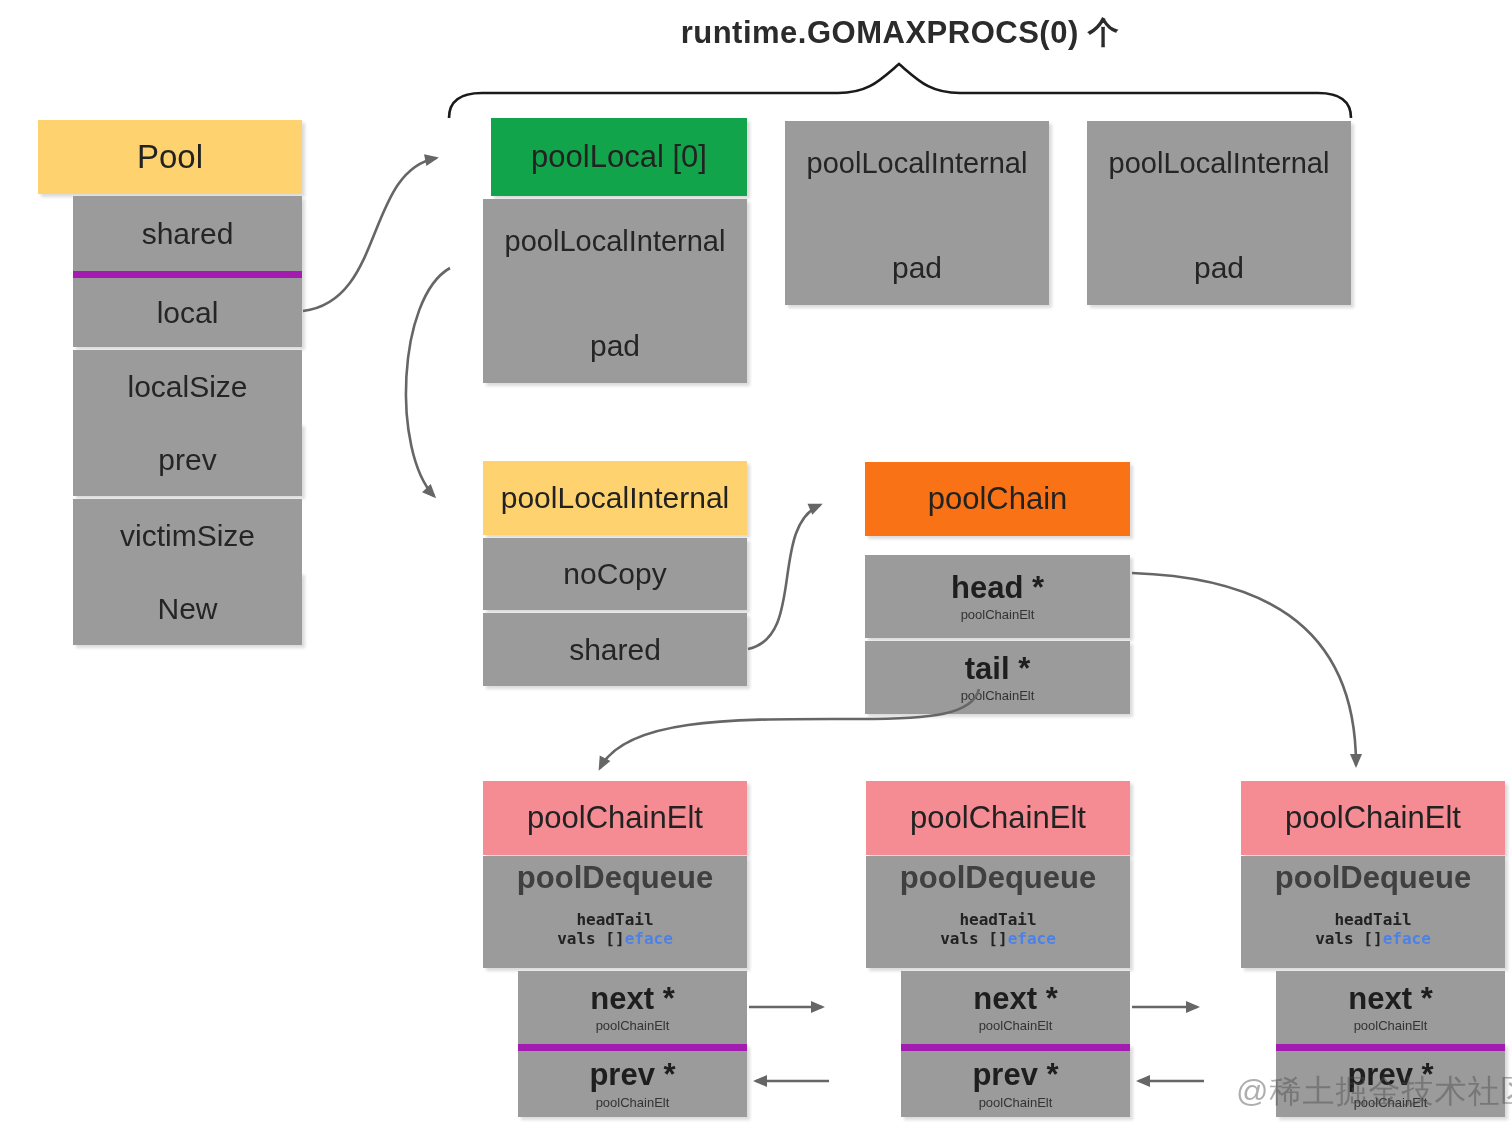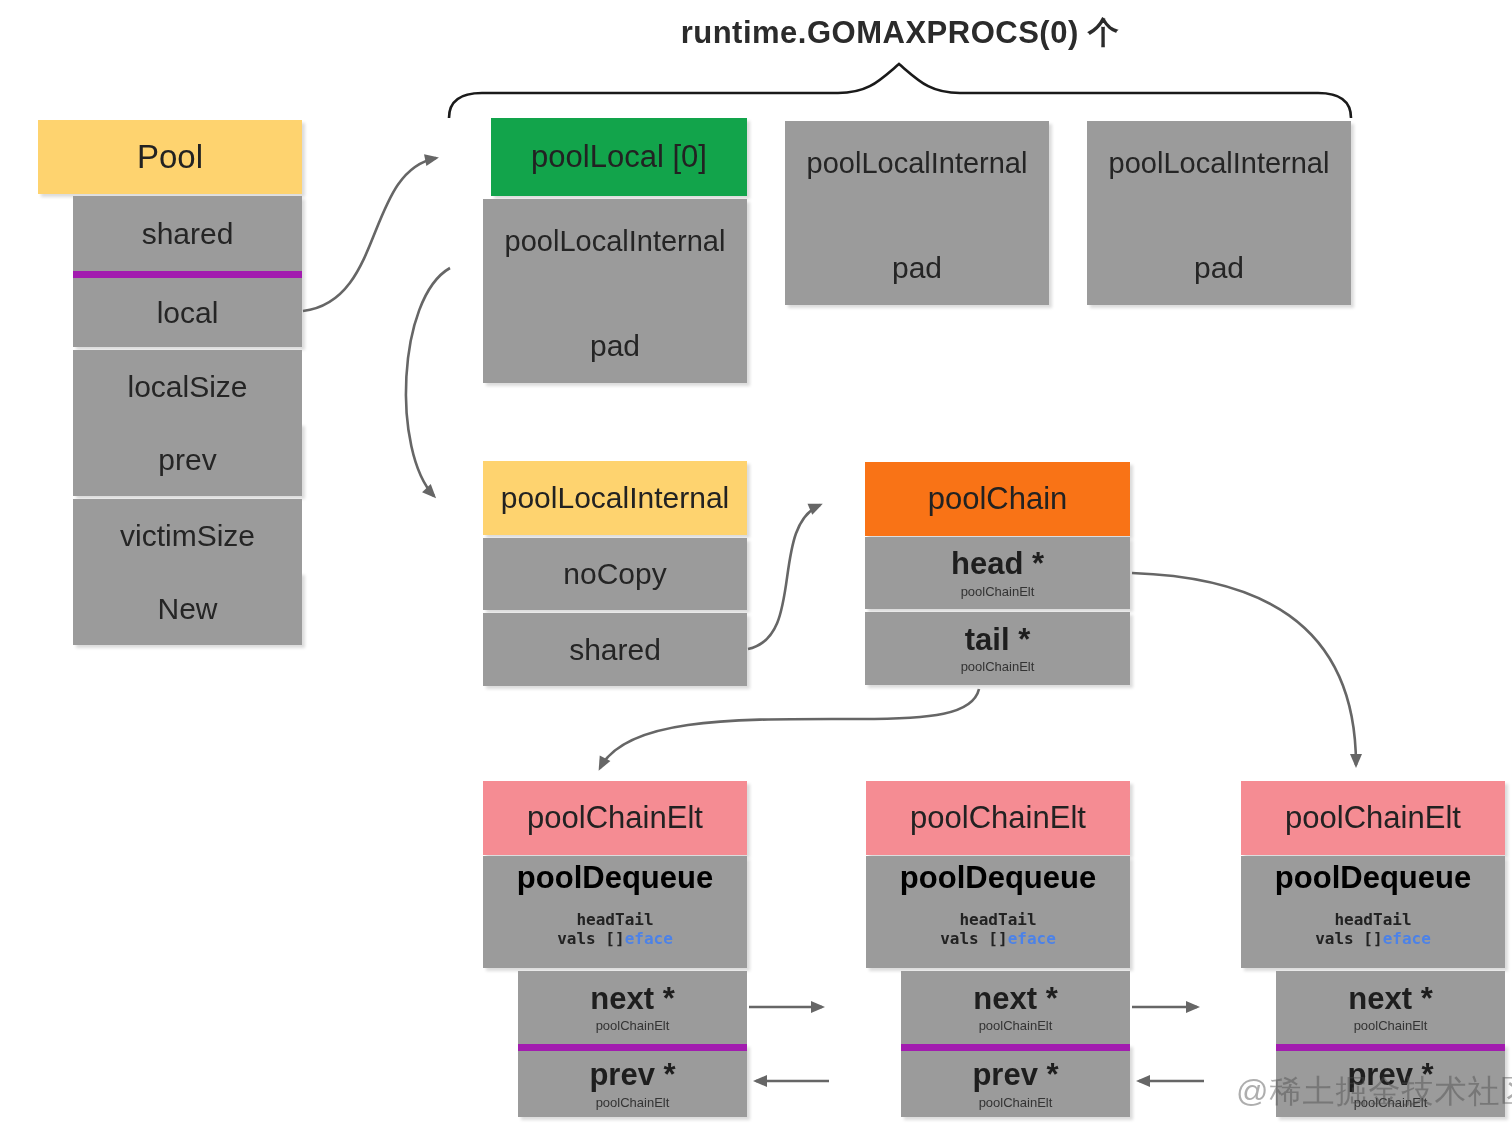--- a/index.html
+++ b/index.html
@@ -104,7 +104,7 @@
 
 <div class="abs vstack" style="left:830px; top:462px; width:300px;">
   <div class="hdr magenta" style="height:74px;">poolChain</div>
-  <div class="cell col" style="height:72px; margin-top:1px;">
+  <div class="cell col" style="height:83px; margin-top:19px;">
     <span class="ptr-name">head *</span>
     <span class="ptr-type">poolChainElt</span>
   </div>

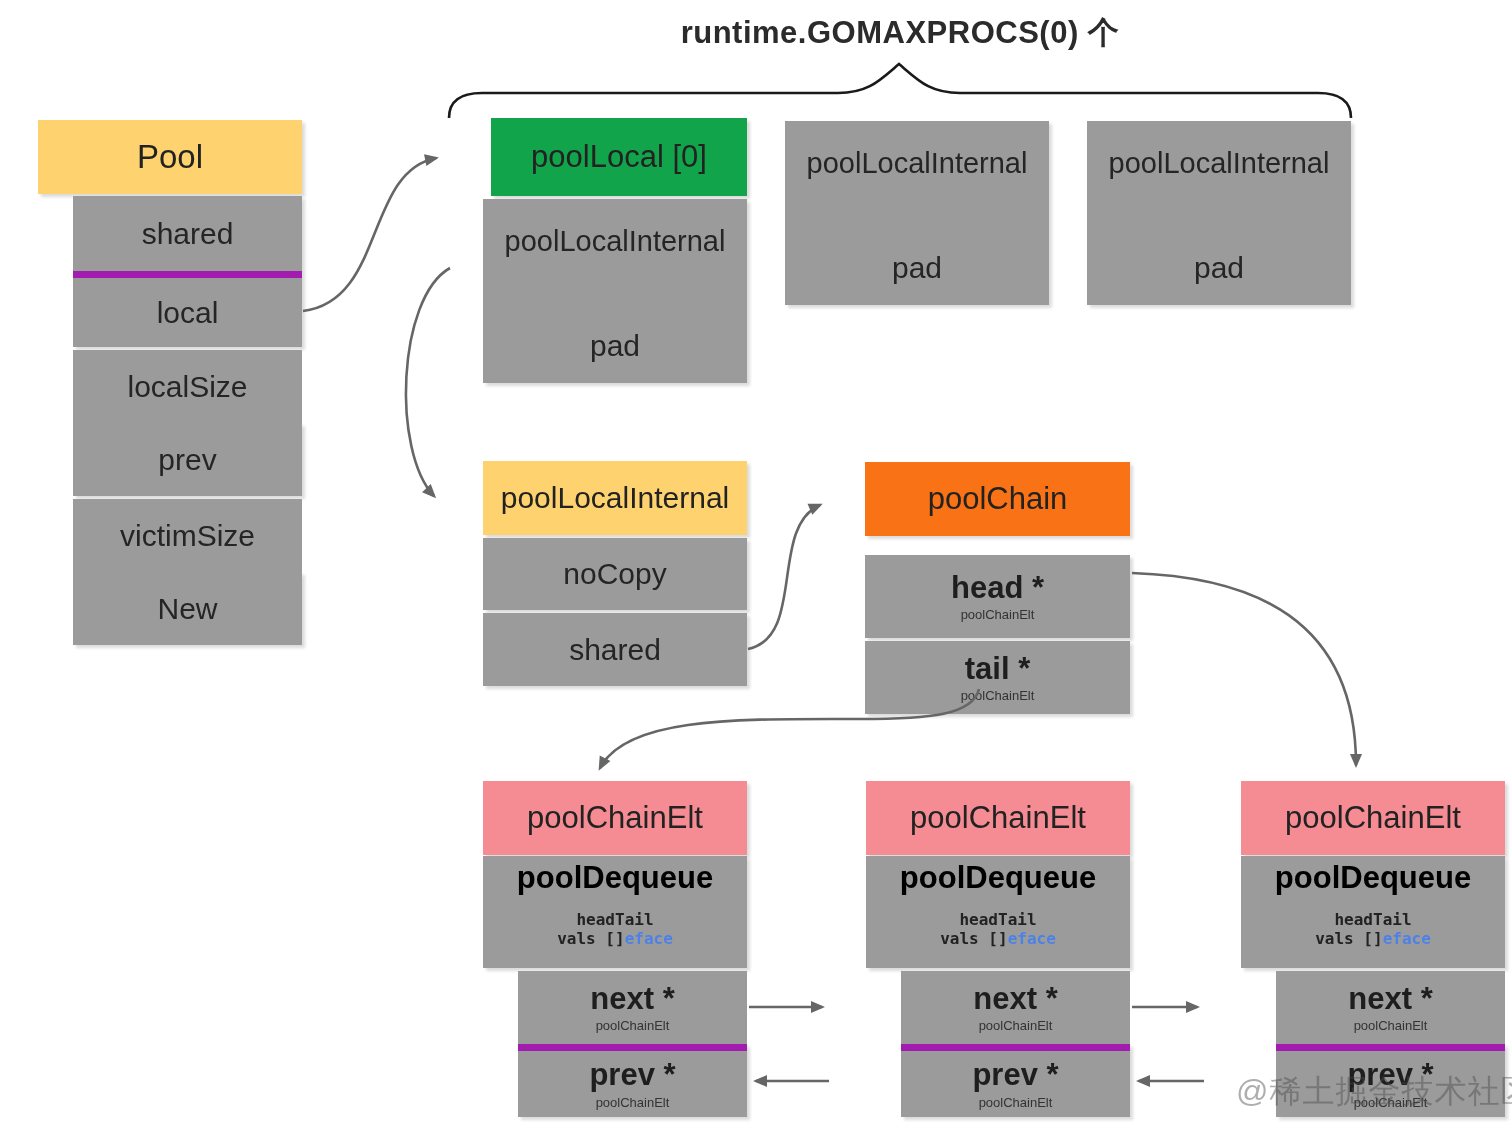--- a/index.html
+++ b/index.html
@@ -41,7 +41,7 @@
   .mono { font-family:"DejaVu Sans Mono","Liberation Mono",monospace; font-weight:700; font-size:16px; color:#222; }
   .type-blue { color:#4C82E8; }
 
-  .dequeue-title { font-size:31px; font-weight:600; color:#000000; }
+  .dequeue-title { font-size:31px; font-weight:600; color:#404040; }
 
   .watermark {
     left:1236px; top:1070px; font-size:32px; letter-spacing:1px;

